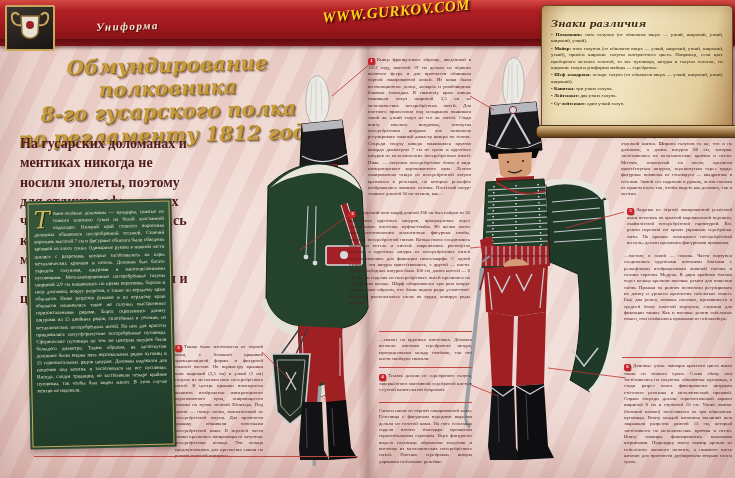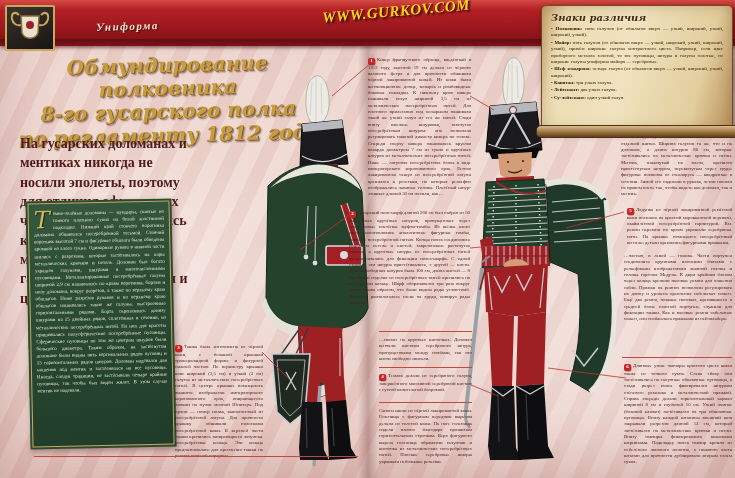--- a/index.html
+++ b/index.html
@@ -50,7 +50,7 @@
     background:linear-gradient(105deg,#caa873 0%,#ecdcb2 12%,#f0e3bf 45%,#e2cd9c 80%,#b8915c 100%);
     border:1px solid #6d4a24;border-radius:5px;
     box-shadow:2px 3px 6px rgba(50,10,10,.55),inset 0 0 14px rgba(120,80,30,.35);
-    padding:6px 9px;box-sizing:border-box;}
+    padding:12px 9px;box-sizing:border-box;}
   #scroll .roll{position:absolute;left:-6px;bottom:-8px;width:202px;height:11px;border-radius:5px;
     background:linear-gradient(180deg,#d9bd8a,#8a6132 70%,#5f3f1c);border:1px solid #4c3114;}
   #scroll h3{margin:0 0 3px 0;font-size:10px;font-style:italic;color:#45290f;

